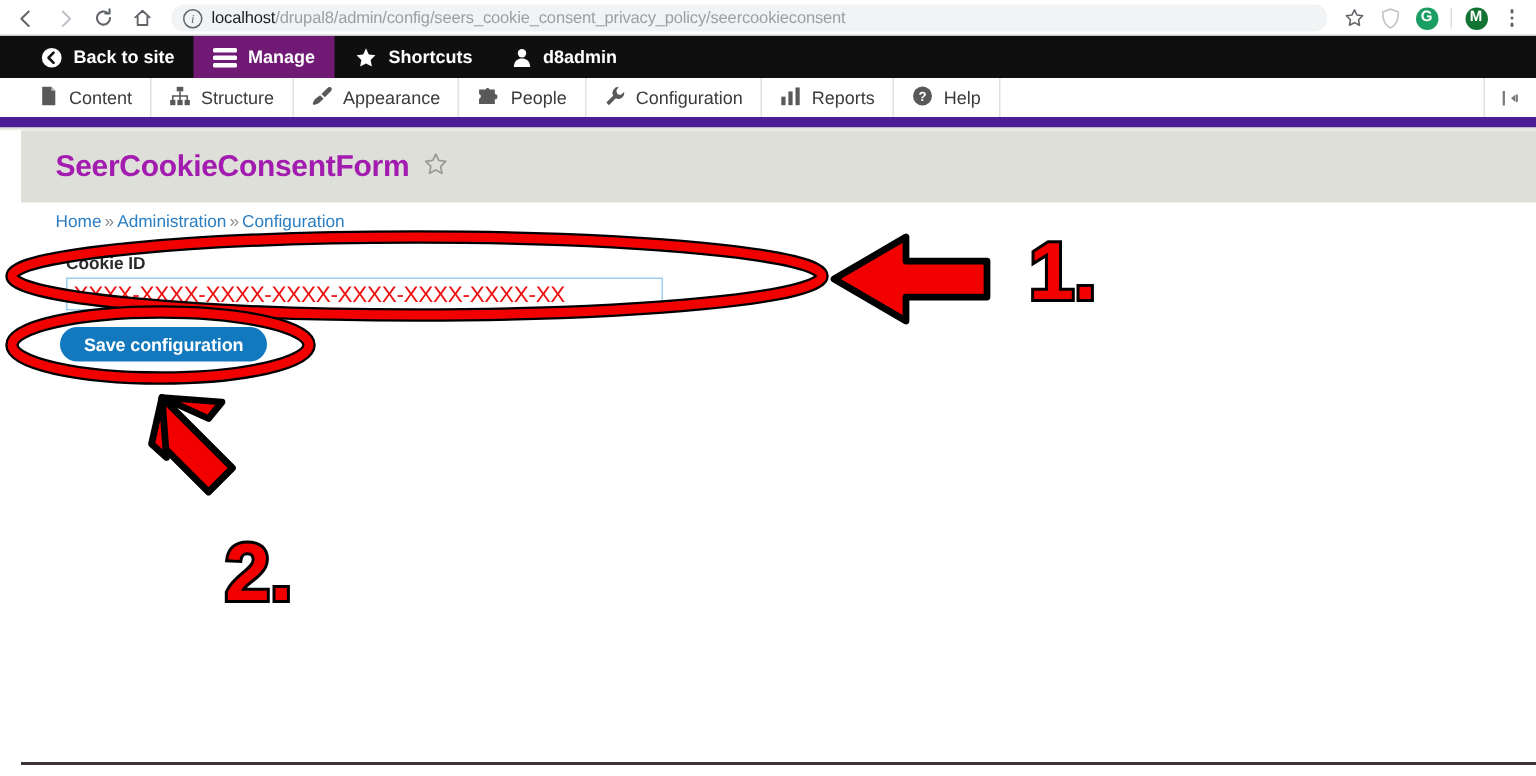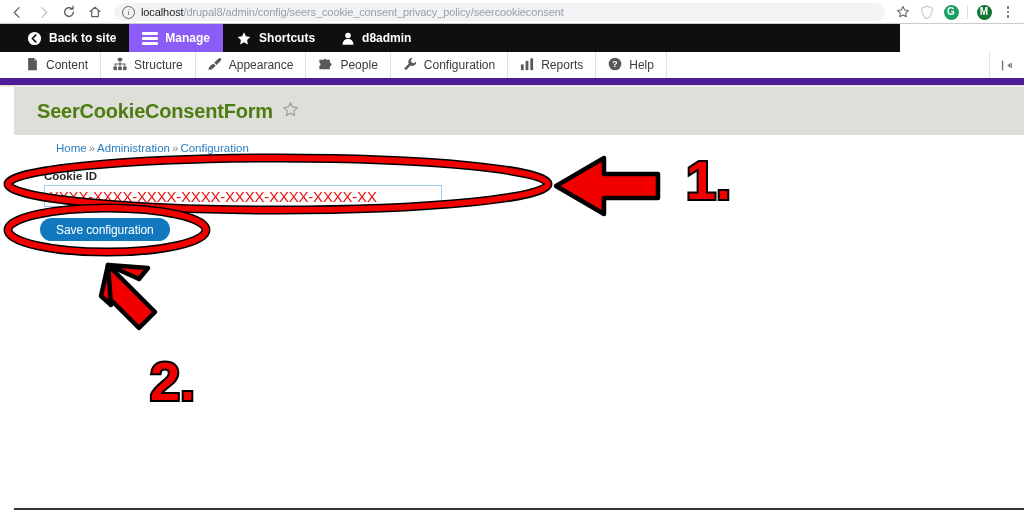--- a/index.html
+++ b/index.html
@@ -118,7 +118,7 @@
   .admin-bar {
     position: absolute;
     left: 0; top: 24px;
-    width: 900px; height: 28px;
+    width: 1024px; height: 28px;
     background: #0f0f0f;
     display: flex;
     align-items: stretch;

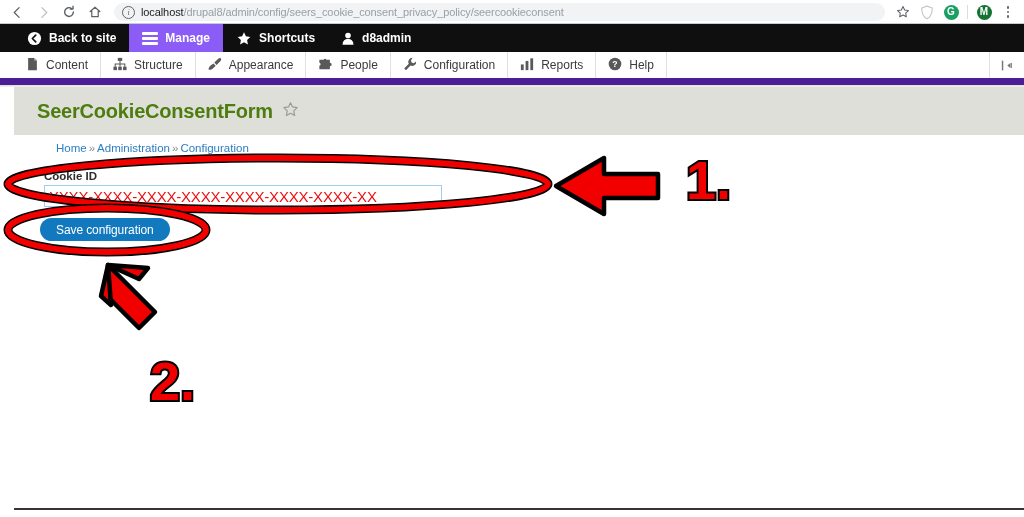--- a/index.html
+++ b/index.html
@@ -134,7 +134,7 @@
     font-weight: bold;
     white-space: nowrap;
   }
-  .admin-tab.active { background: #8b5cf6; }
+  .admin-tab.active { background: #701a75; }
   .admin-tab svg, .admin-tab .glyph { display: block; flex: 0 0 auto; }
   .hamburger { display: flex; flex-direction: column; gap: 2px; width: 16px; }
   .hamburger i { height: 3px; background: #fff; display: block; border-radius: 1px; }

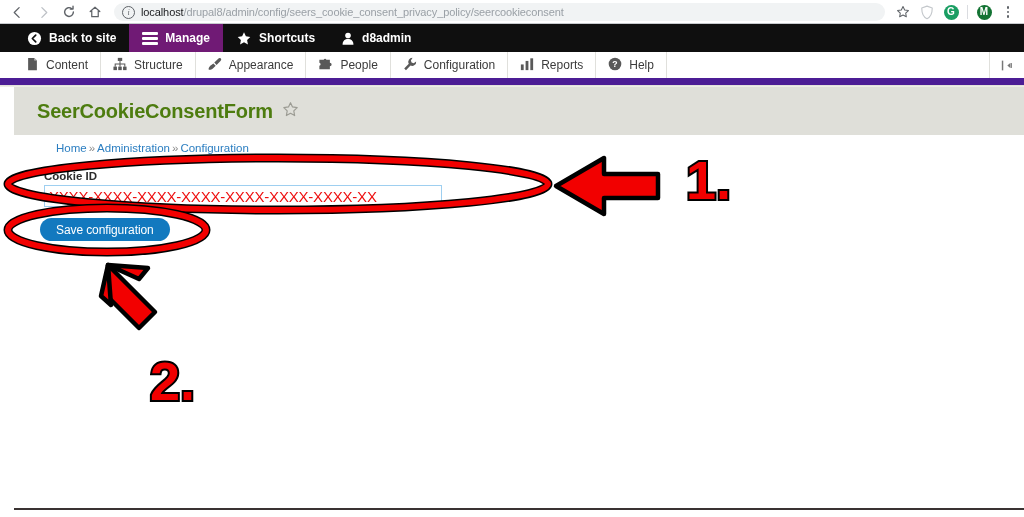--- a/index.html
+++ b/index.html
@@ -185,7 +185,7 @@
   }
   .page-title {
     font-size: 20px;
-    color: #4d7c0f;
+    color: #a21caf;
     font-weight: bold;
     padding-left: 23px;
     letter-spacing: -0.2px;

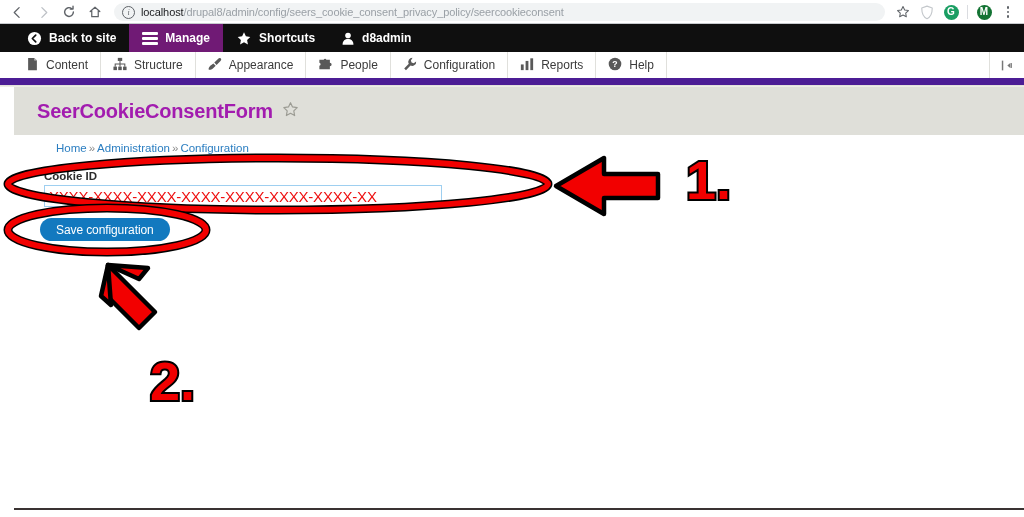--- a/index.html
+++ b/index.html
@@ -202,7 +202,6 @@
     font-size: 11.5px;
     color: #6f6f6f;
     white-space: nowrap;
-    margin-left: 19px;
   }
   .breadcrumb a { color: #2b7ec1; text-decoration: none; }
   .breadcrumb .sep { color: #8a8a8a; padding: 0 2px; }

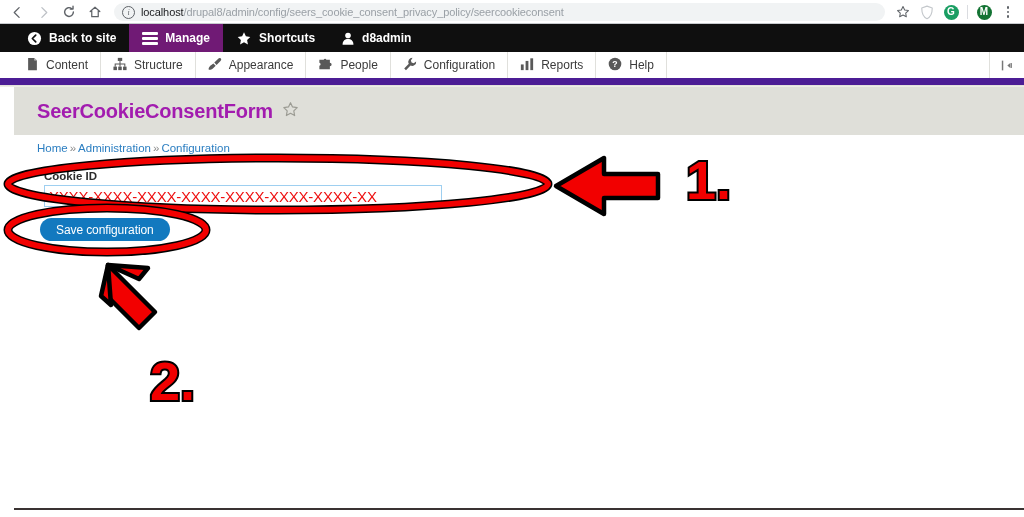--- a/index.html
+++ b/index.html
@@ -236,7 +236,7 @@
     background: #1279bf;
     color: #ffffff;
     font-size: 12px;
-    font-weight: normal;
+    font-weight: bold;
     border: none;
     border-radius: 12px;
     font-family: "Liberation Sans", sans-serif;

